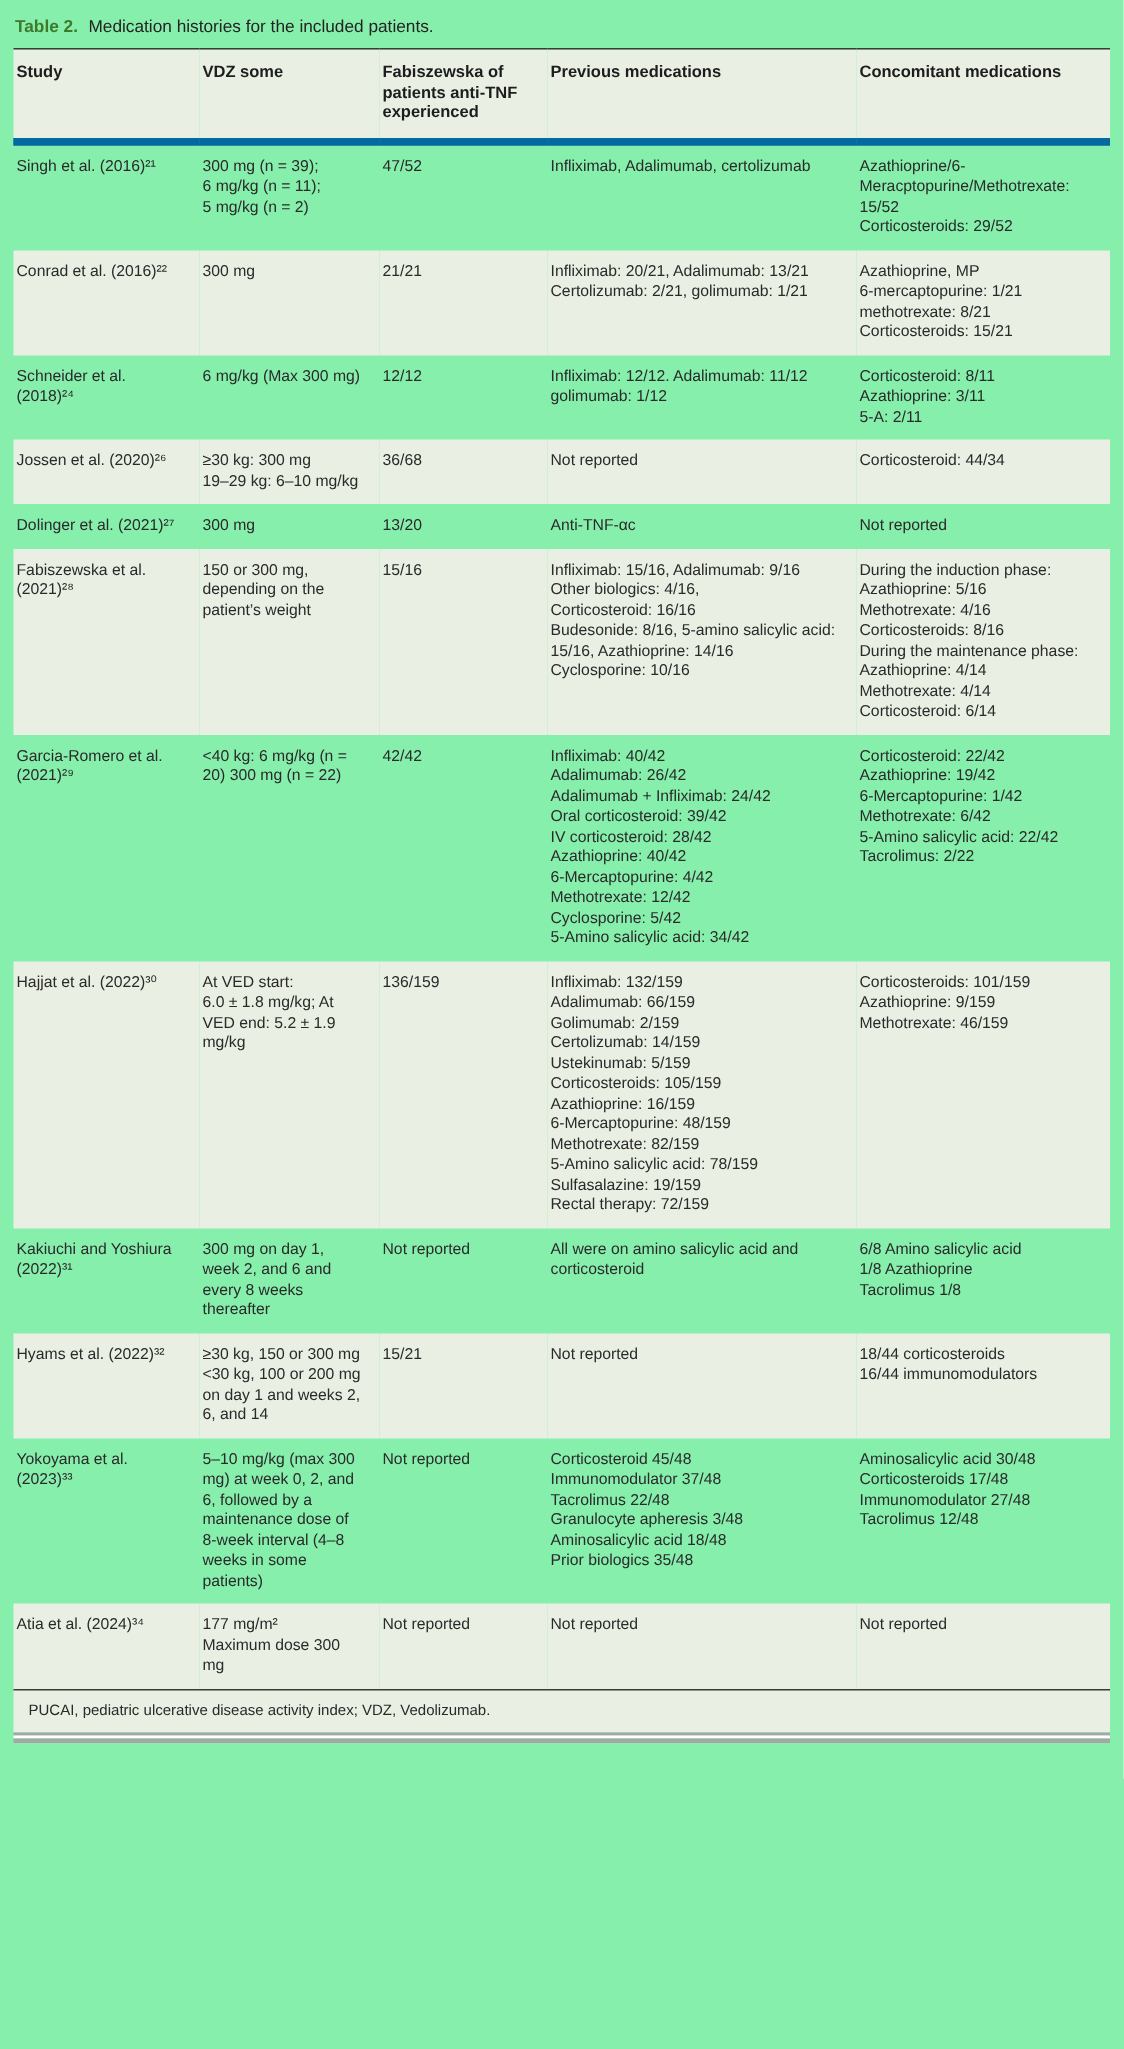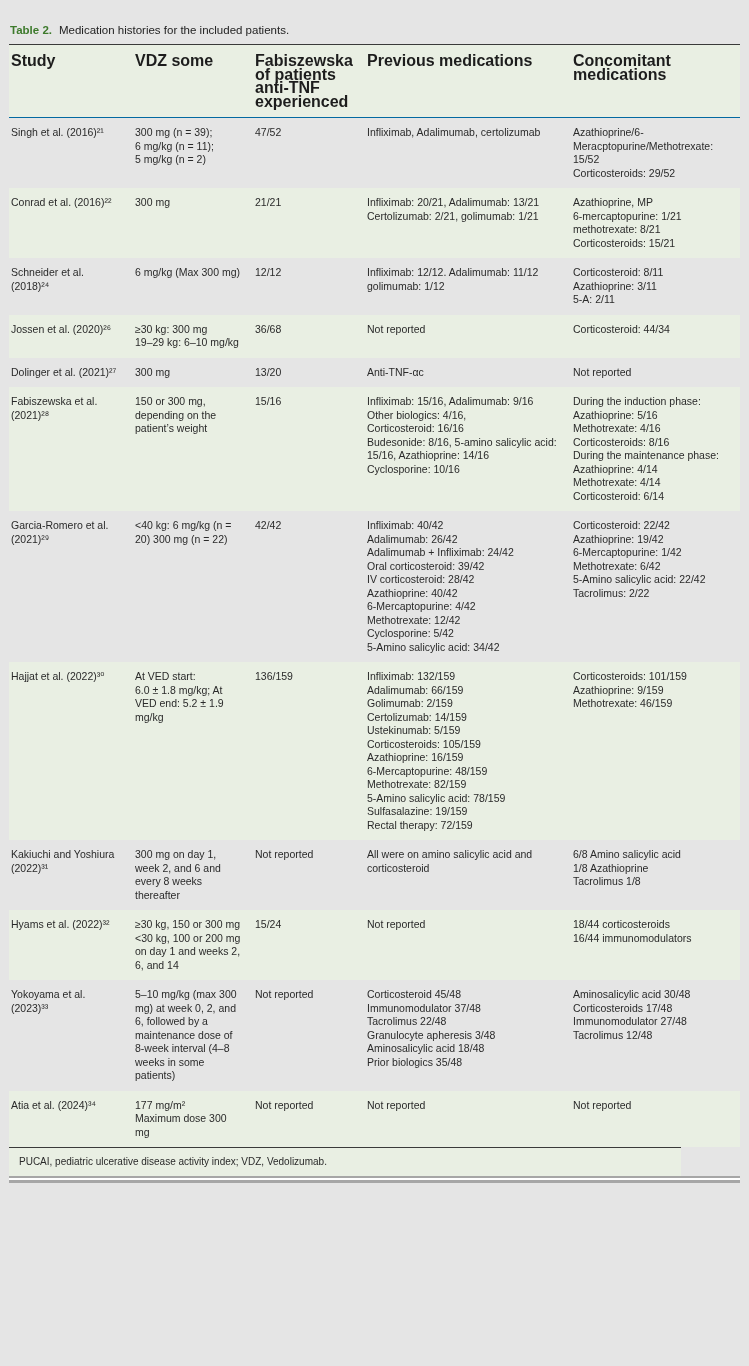--- a/index.html
+++ b/index.html
@@ -12,8 +12,8 @@
   .page {
     width: 749px;
     min-height: 1366px;
-    padding: 18px 9px 0 9px;
-    background: #e5e5e5;
+    padding: 6px 9px 0 9px;
+    background: #86efac;
   }
   .table-title {
     font-size: 11.5px;

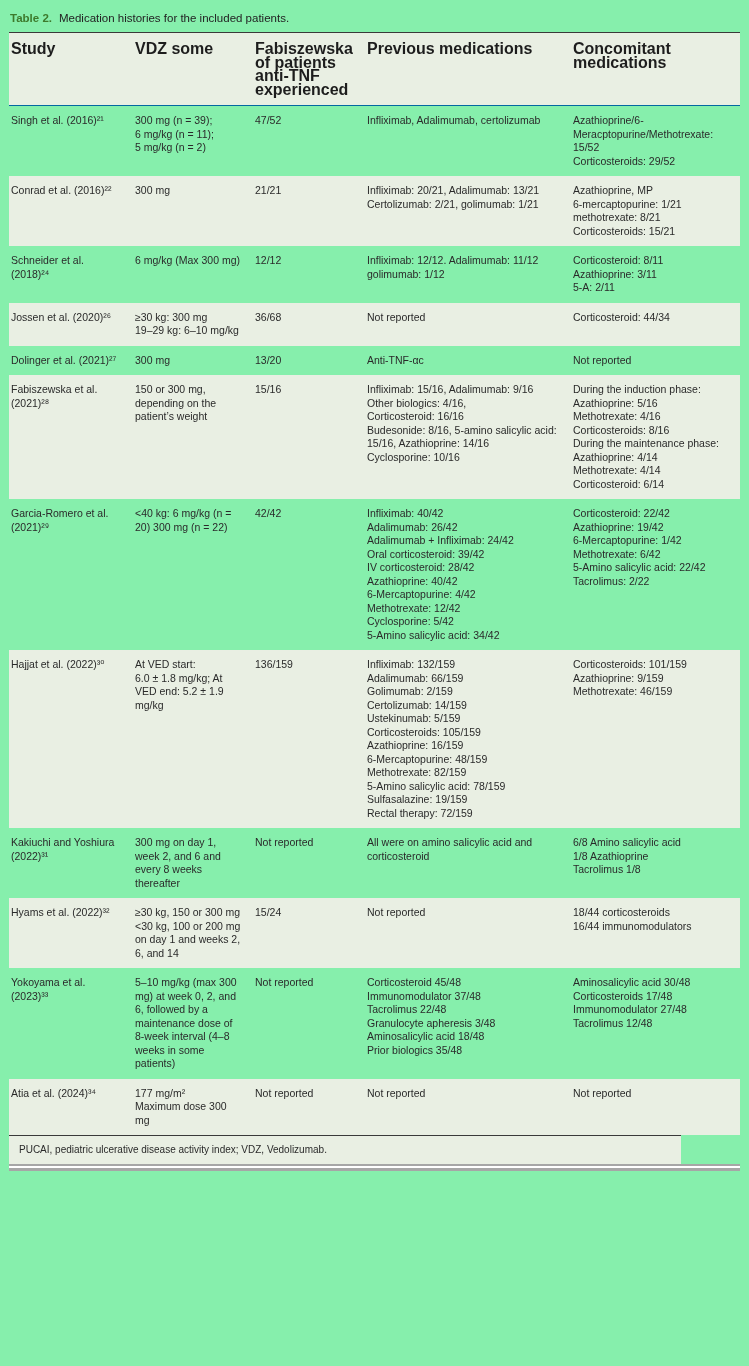--- a/index.html
+++ b/index.html
@@ -33,14 +33,14 @@
   }
   thead tr { background: var(--stripe, #e9efe3); }
   th {
-    font-size: 16px;
+    font-size: 11px;
     font-weight: 700;
     text-align: left;
     vertical-align: top;
     padding: 9px 12px 9px 2px;
     line-height: 13.5px;
     border-top: 1px solid #3a3a3a;
-    border-bottom: 1px solid #0369a1;
+    border-bottom: 5px solid #0369a1;
     color: #1d1d1d;
   }
   td {

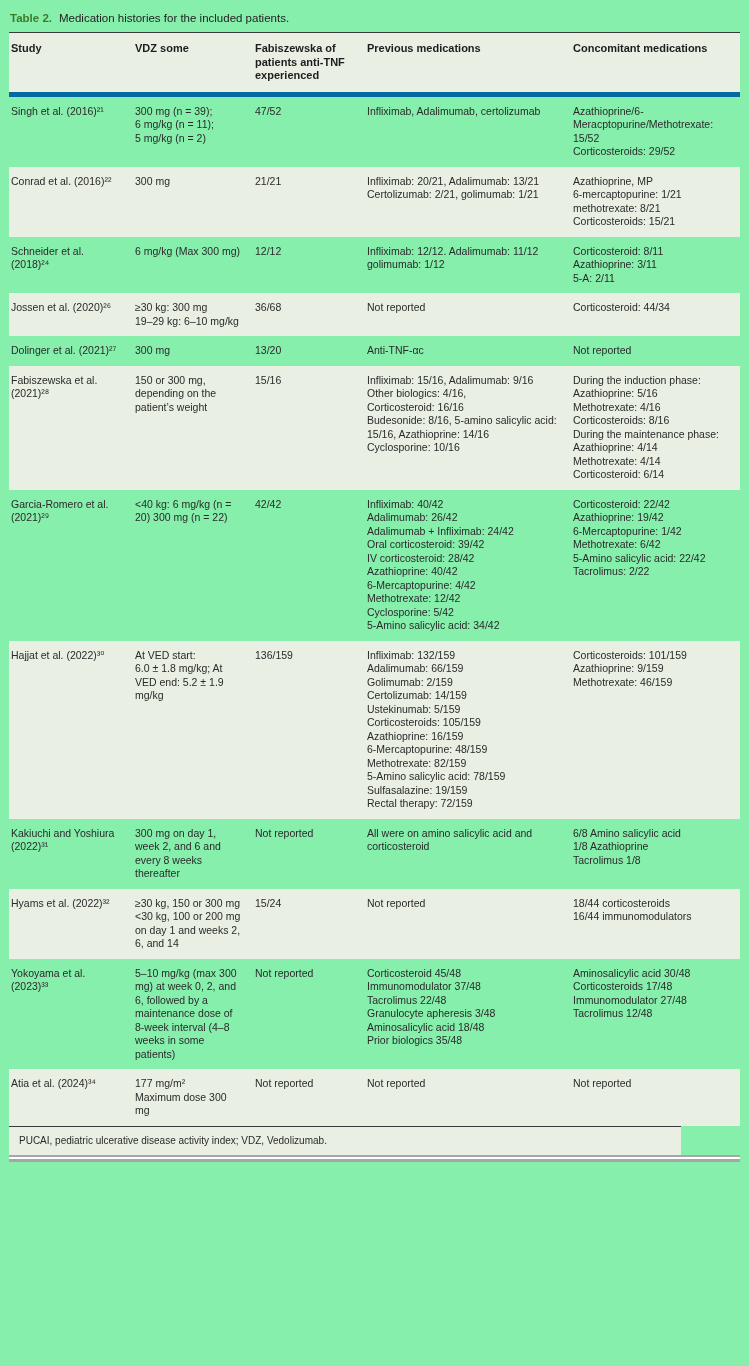--- a/index.html
+++ b/index.html
@@ -211,7 +211,7 @@
         <tr>
           <td>Hyams et al. (2022)³²</td>
           <td>≥30 kg, 150 or 300 mg &lt;30 kg, 100 or 200 mg on day 1 and weeks 2, 6, and 14</td>
-          <td>15/24</td>
+          <td>15/21</td>
           <td>Not reported</td>
           <td>18/44 corticosteroids
 16/44 immunomodulators</td>

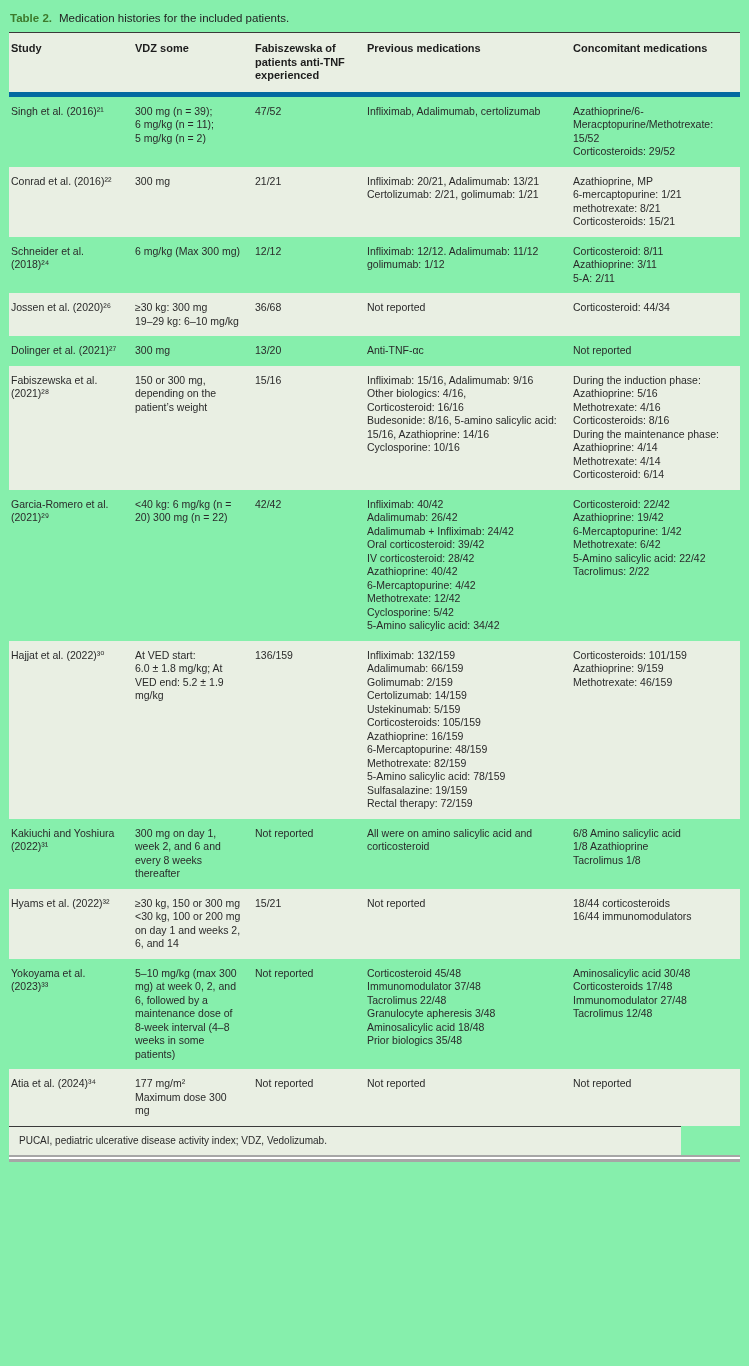--- a/index.html
+++ b/index.html
@@ -53,7 +53,7 @@
   }
   tbody tr:nth-child(even) { background: var(--stripe, #e9efe3); }
   .footnote-band {
-    width: 672px;
+    width: 731px;
     background: var(--stripe, #e9efe3);
     border-top: 1px solid #3a3a3a;
     font-size: 10px;

